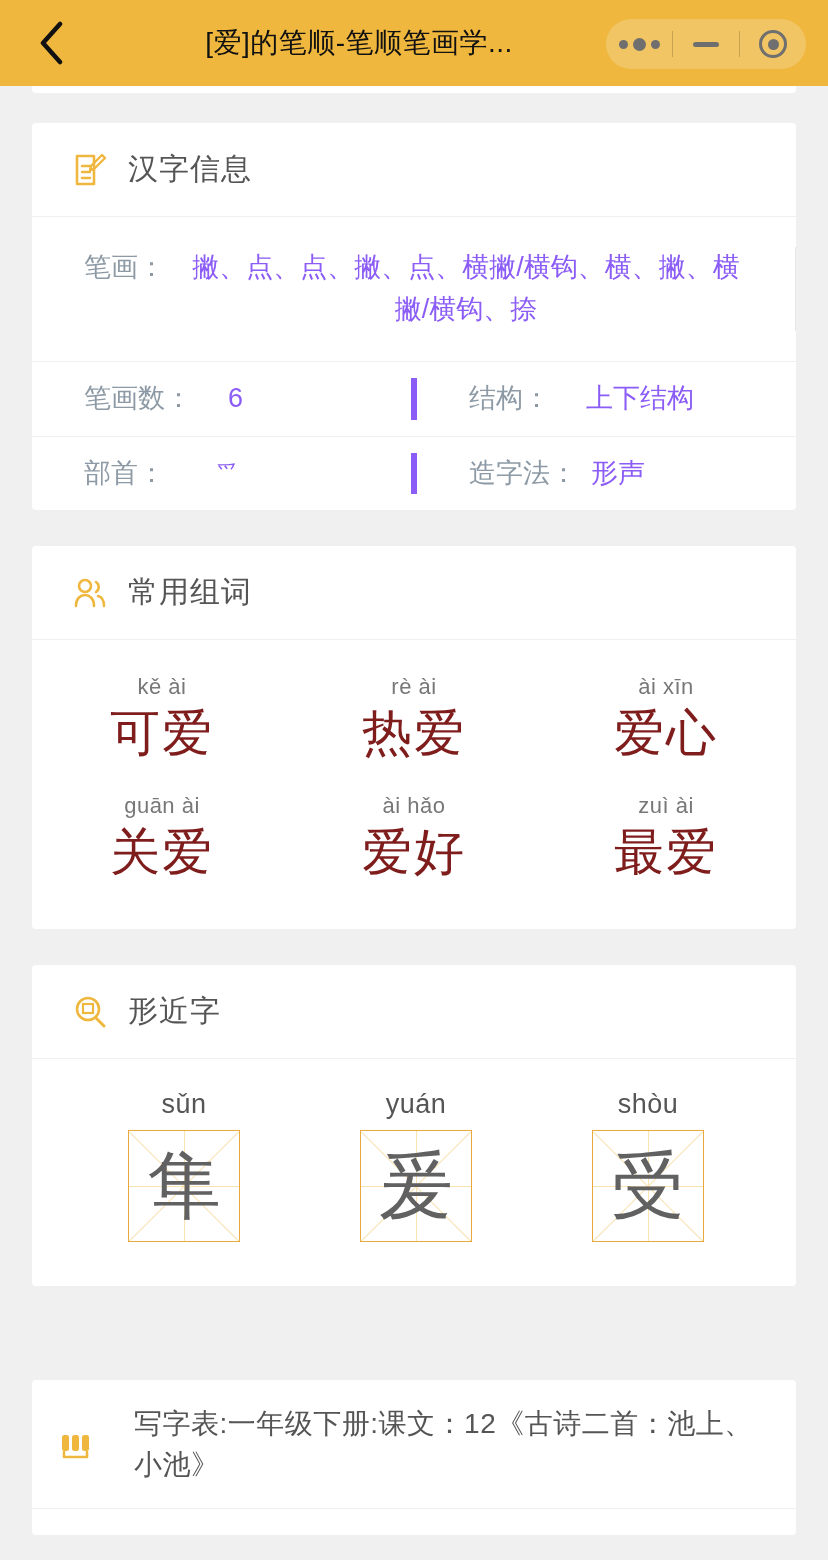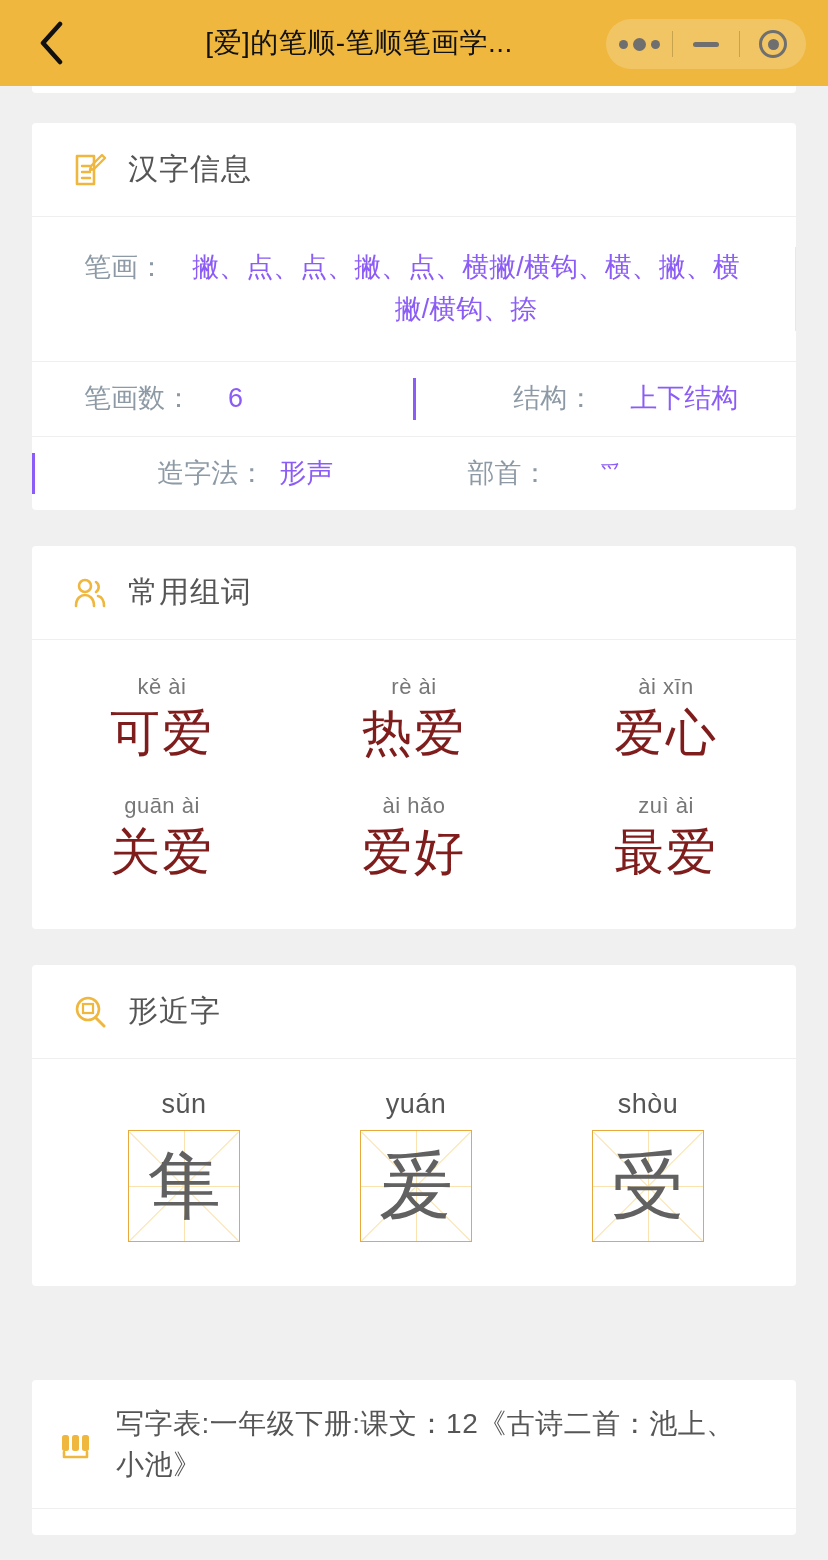--- a/index.html
+++ b/index.html
@@ -97,7 +97,7 @@
   .row{display:flex;align-items:flex-start;padding:16px 0;}
   .row + .row{border-top:1px solid #efefef;}
   .cell{display:flex;align-items:flex-start;flex:1;padding:0 12px 0 52px;min-width:0;}
-  .cell.bordered{border-left:3px solid #8b5cf6;justify-content:center;}
+  .cell.bordered{border-left:6px solid #8b5cf6;}
   .lbl{color:#8d9aa5;font-size:27px;line-height:1.55;white-space:nowrap;flex:0 0 auto;}
   .val{color:#8b5cf6;font-size:27px;line-height:1.55;margin-left:14px;}
   .val.radical{font-size:19px;position:relative;top:4px;margin-left:52px;}

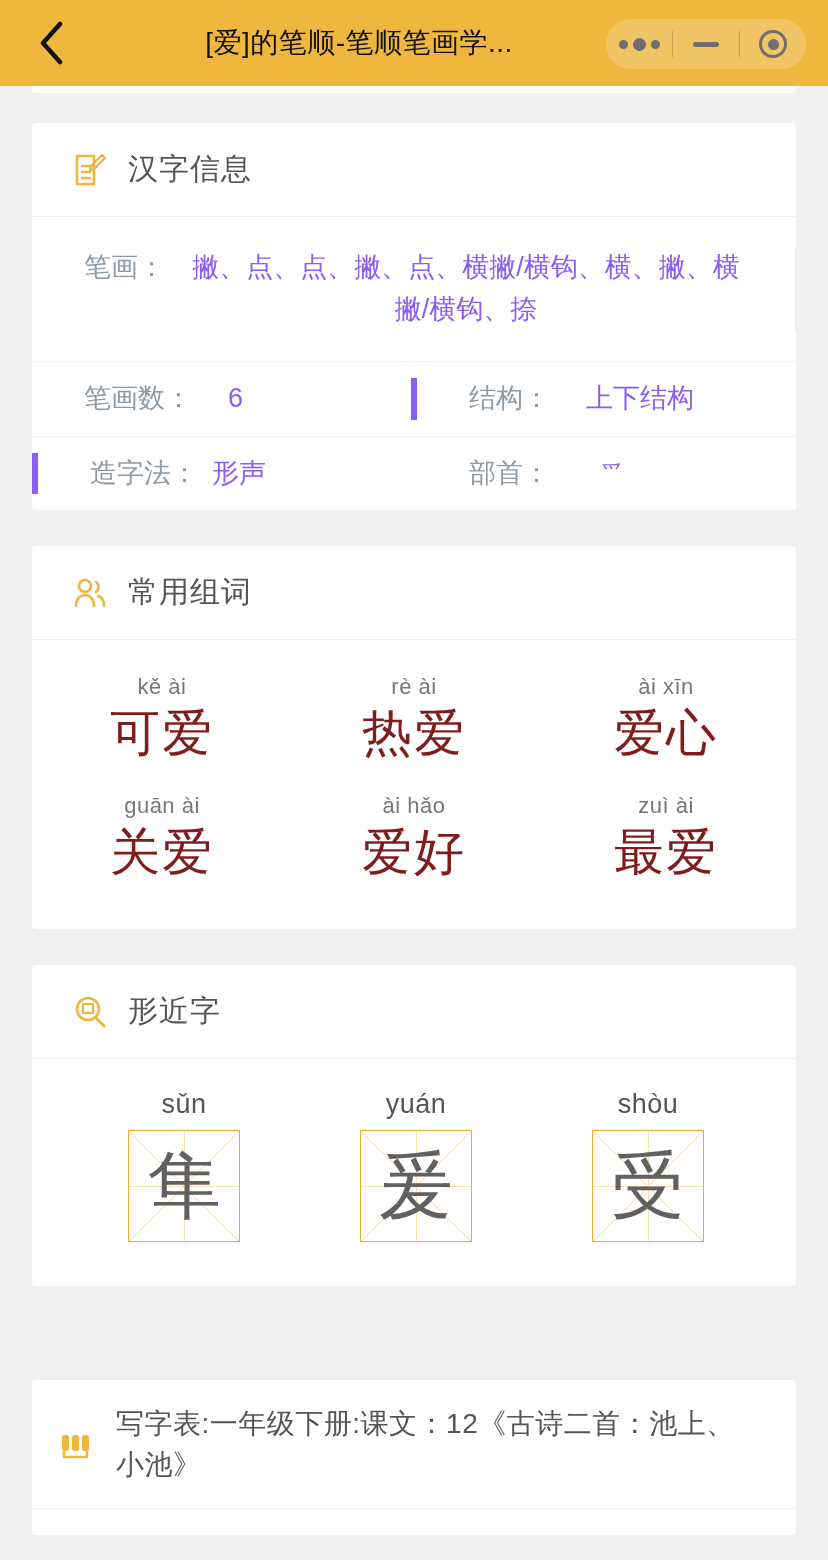--- a/index.html
+++ b/index.html
@@ -224,13 +224,13 @@
       </div>
 
       <div class="row">
+        <div class="cell">
+          <span class="lbl">部首：</span>
+          <span class="val radical">爫</span>
+        </div>
         <div class="cell bordered">
           <span class="lbl">造字法：</span>
           <span class="val">形声</span>
-        </div>
-        <div class="cell">
-          <span class="lbl">部首：</span>
-          <span class="val radical">爫</span>
         </div>
       </div>
     </div>

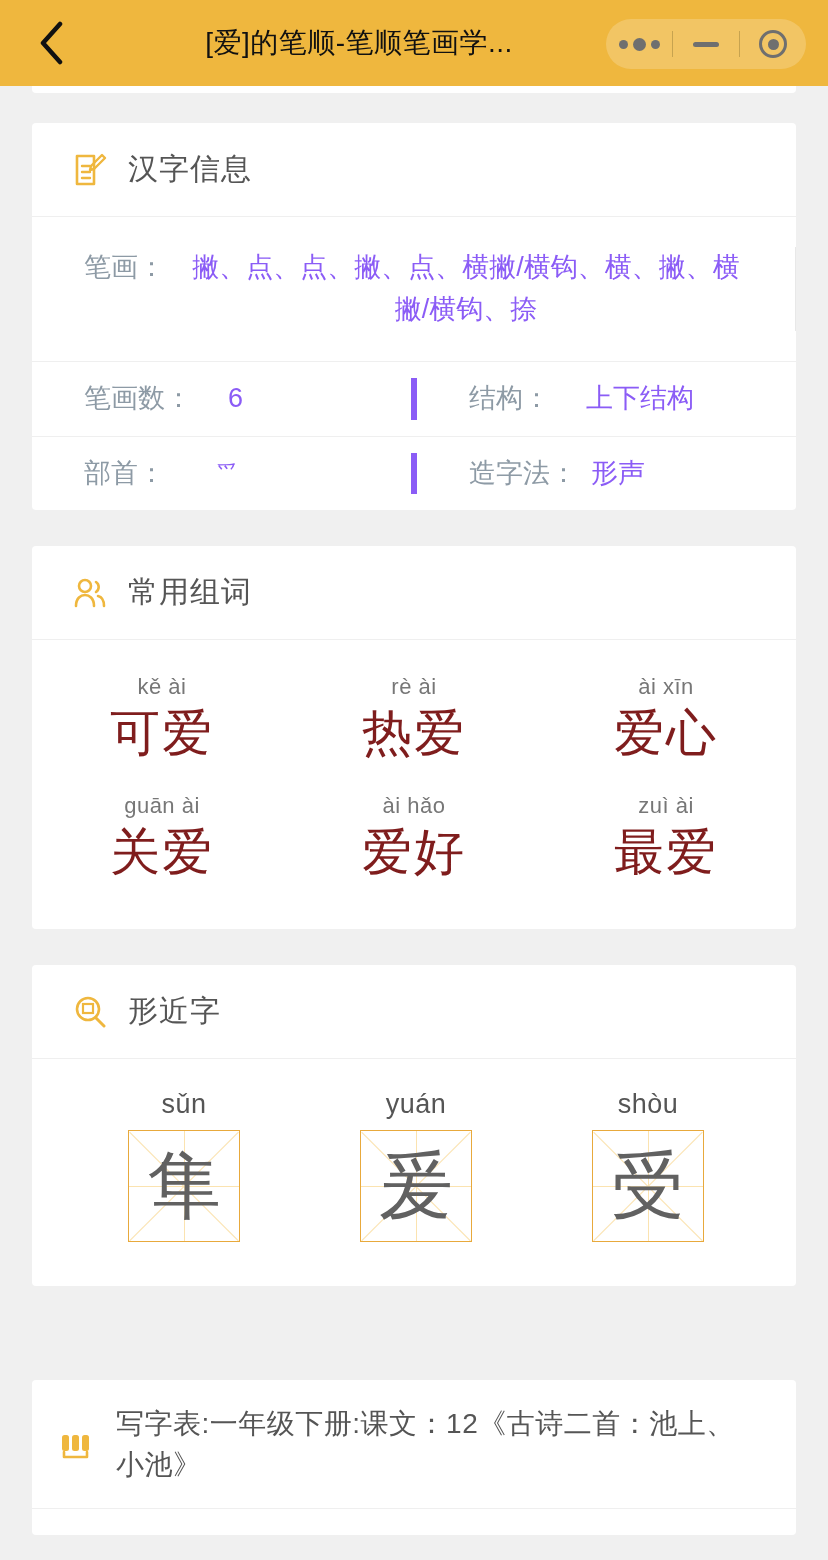--- a/index.html
+++ b/index.html
@@ -146,7 +146,7 @@
 
   
   .lesson-head{
-    display:flex;align-items:center;gap:22px;
+    display:flex;align-items:center;gap:40px;
     padding:24px 34px 22px 26px;
     border-bottom:1px solid #efefef;
   }

